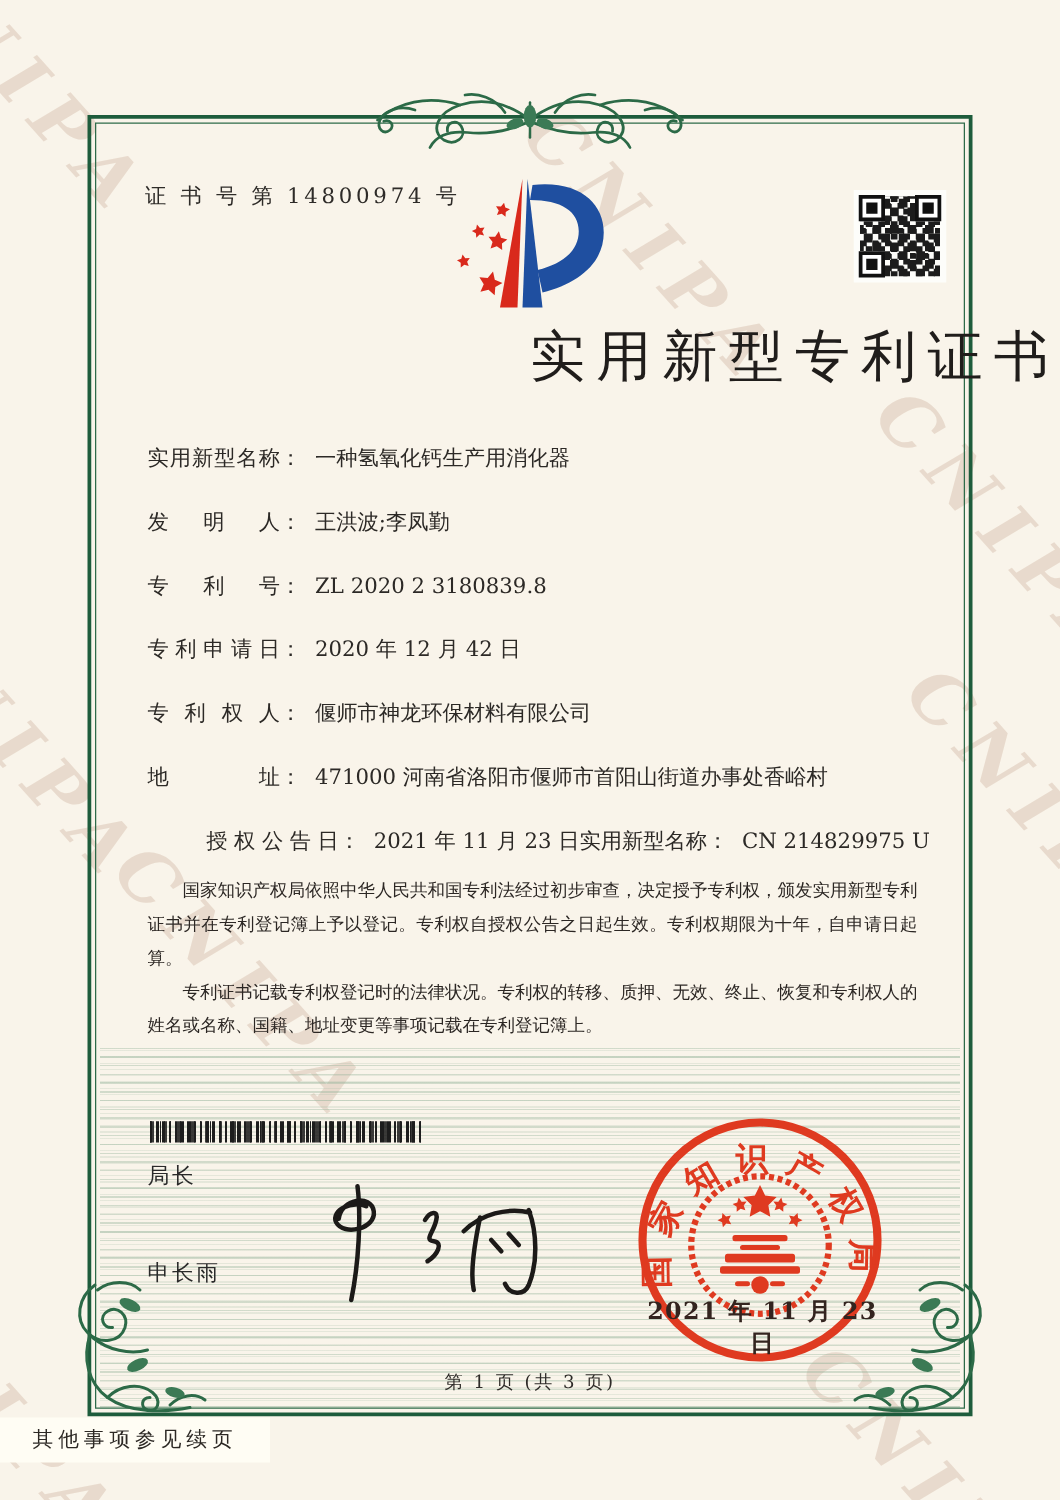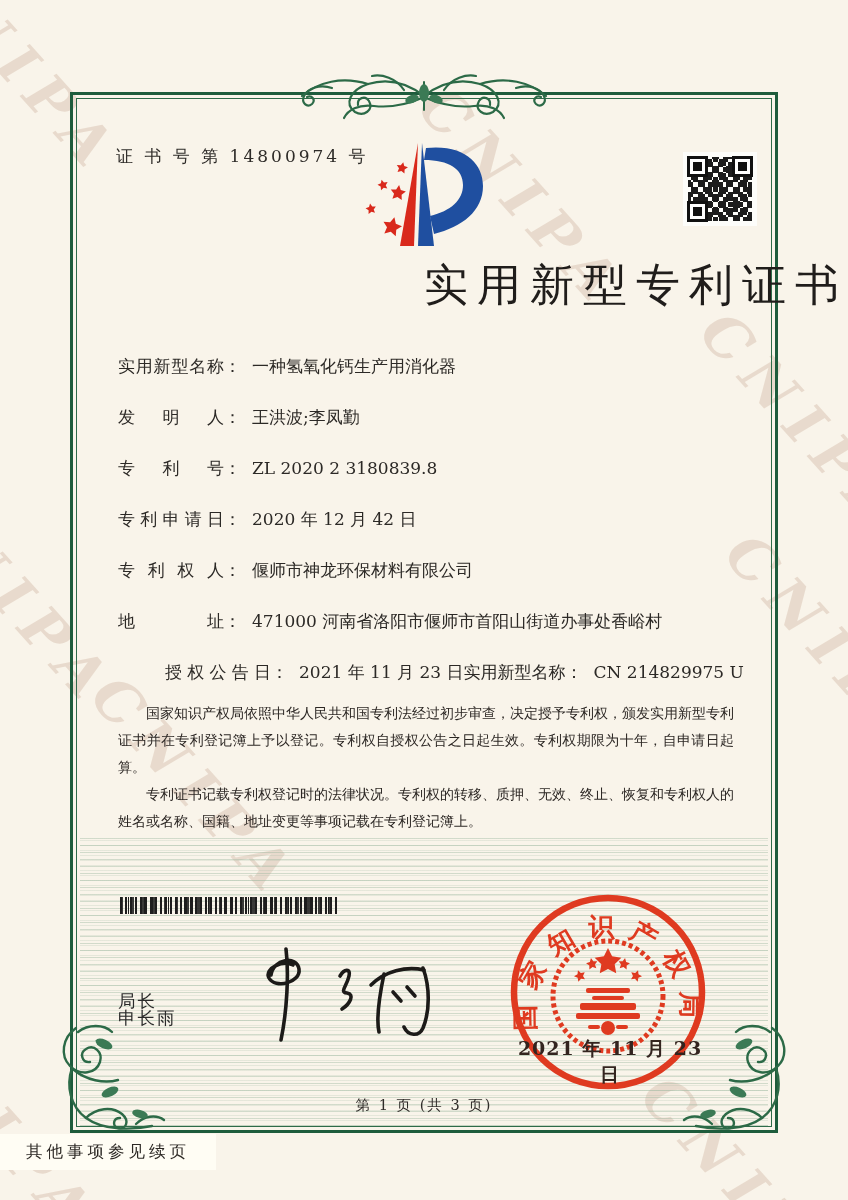--- a/index.html
+++ b/index.html
@@ -48,7 +48,7 @@
       repeating-linear-gradient(90deg,rgba(25,25,25,0.85) 0 3px, rgba(0,0,0,0) 3px 11px);}
   .officer{font-family:"Liberation Sans","DejaVu Sans",sans-serif;font-size:17.5px;
            color:#2a2a2a;letter-spacing:2px;}
-  .officer.t{left:118px;top:989px;} .officer.n{left:118px;top:1006px;}
+  .officer.t{left:118px;top:928px;} .officer.n{left:118px;top:1006px;}
   .signature{left:243px;top:943px;width:215px;height:102px;}
   .seal{left:508px;top:892px;width:200px;height:200px;z-index:3;}
   .seal-date{left:512px;top:1036px;width:196px;text-align:center;font-size:19px;

